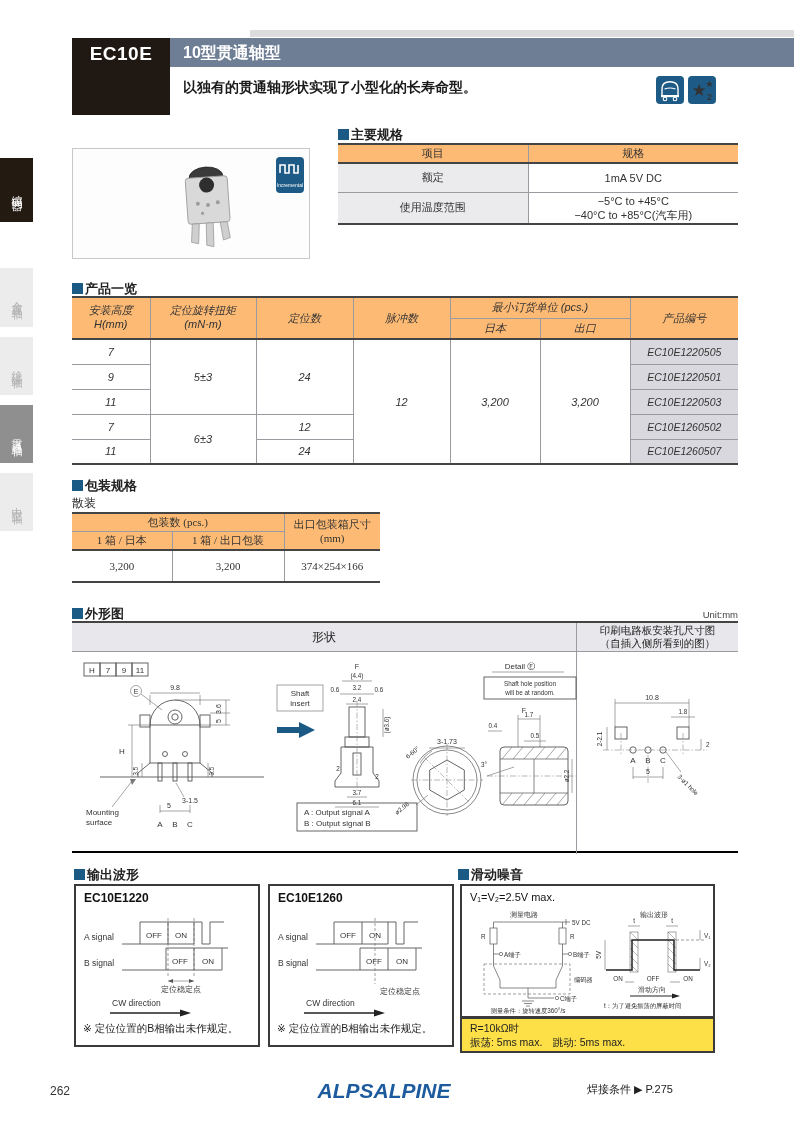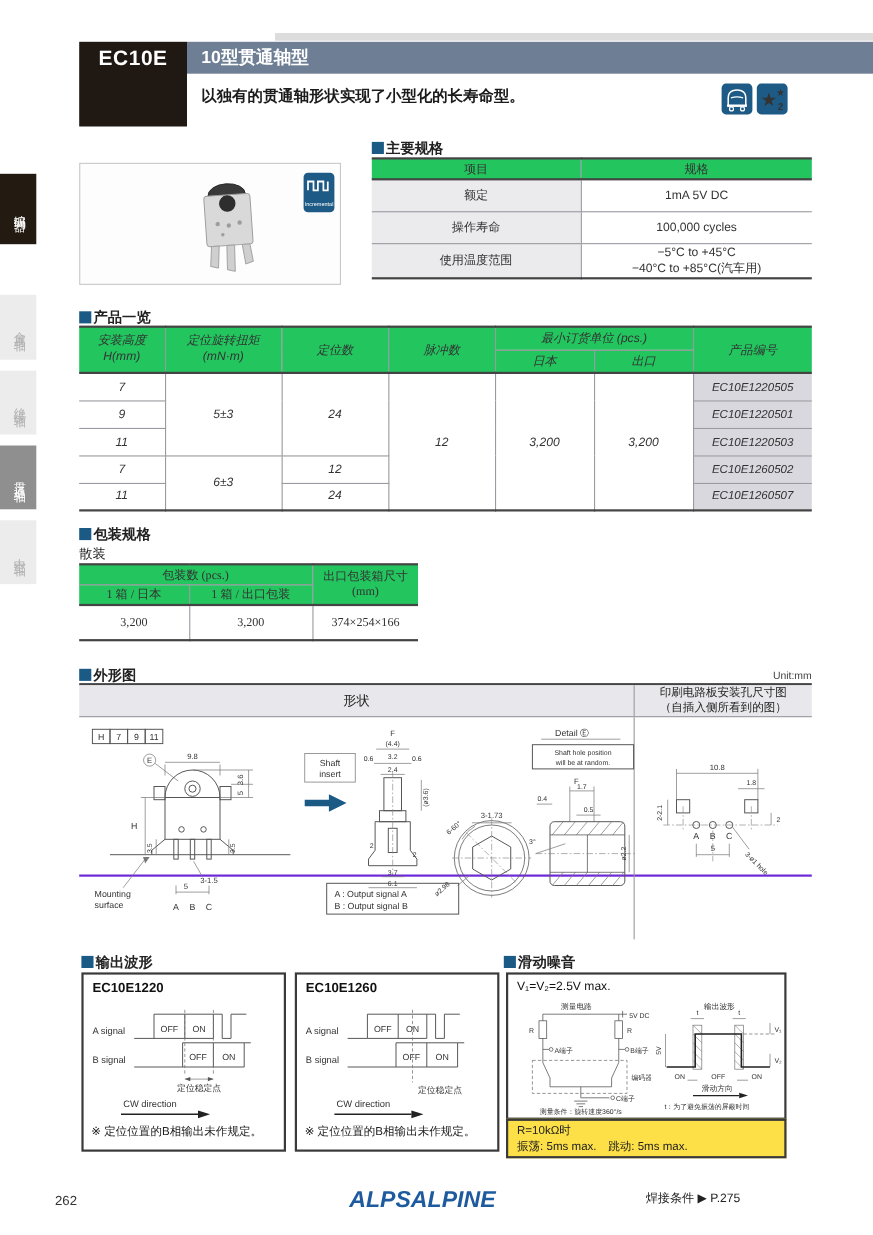--- a/index.html
+++ b/index.html
@@ -27,7 +27,7 @@
   table.data tr>*:first-child{border-left:none;}
   table.data tr>*:last-child{border-right:none;}
   table.data thead{border-bottom:2px solid #444;}
-  table.data th{background:#22c55e;}
+  table.data th{background:#fdba74;}
   td.lab{background:#ebebee;text-align:left;padding-left:10px;}
   td.part{background:#d8d8de;font-weight:bold;font-size:10.5px;}
   

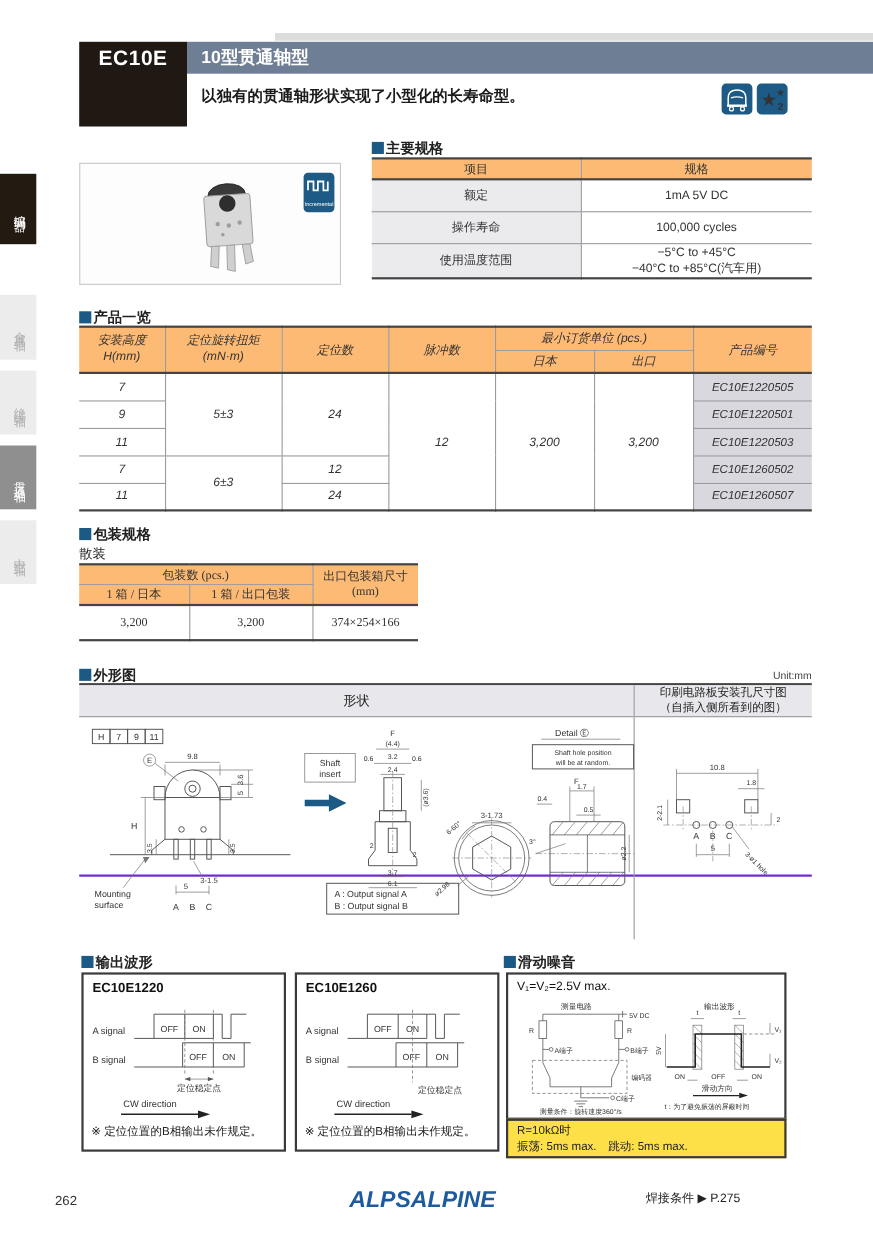--- a/index.html
+++ b/index.html
@@ -145,10 +145,6 @@
       <tr style="height:29px;">
         <td class="lab">额定</td>
         <td>1mA 5V DC</td>
-      </tr>
-      <tr style="height:29px;">
-        <td class="lab">操作寿命</td>
-        <td>100,000 cycles</td>
       </tr>
       <tr style="height:28px;">
         <td class="lab">使用温度范围</td>

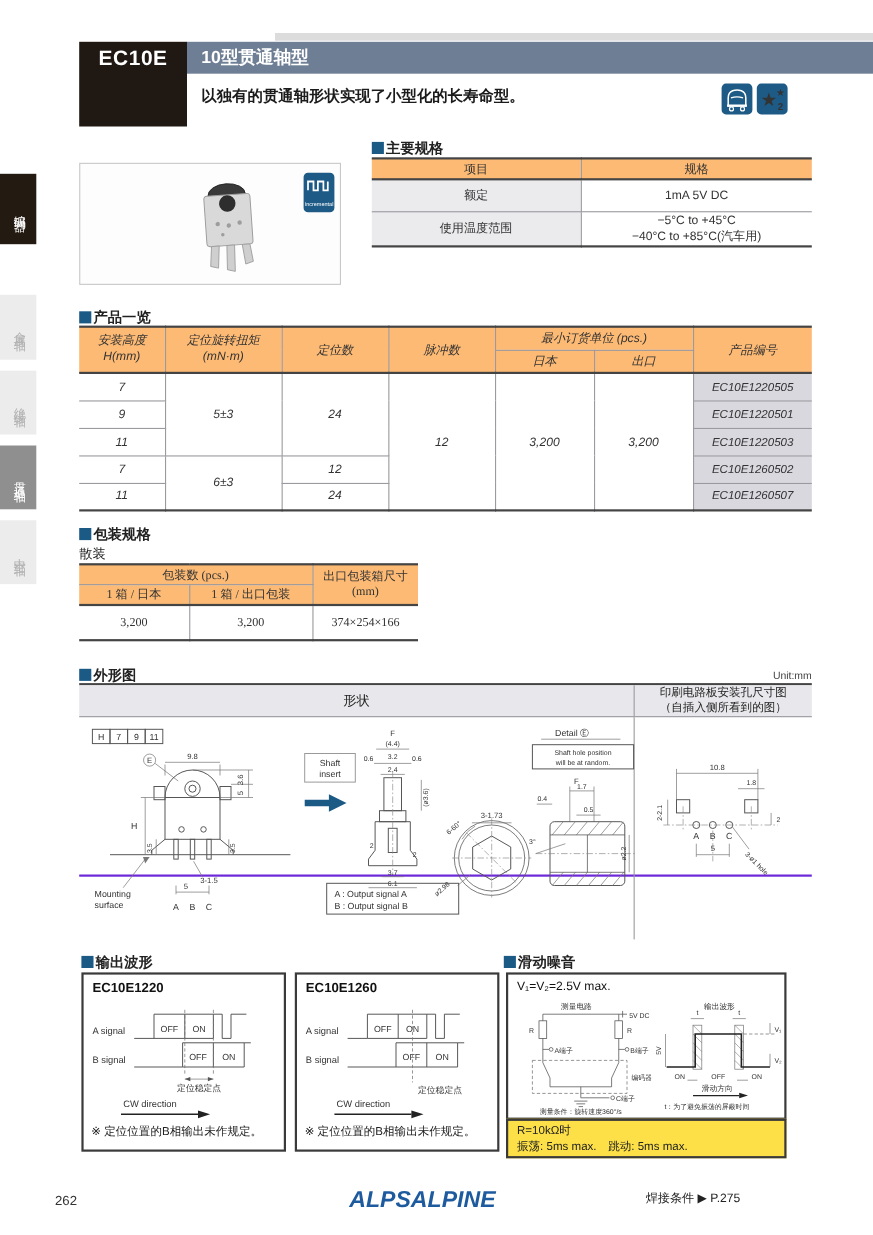--- a/index.html
+++ b/index.html
@@ -31,7 +31,7 @@
   td.lab{background:#ebebee;text-align:left;padding-left:10px;}
   td.part{background:#d8d8de;font-weight:bold;font-size:10.5px;}
   
-  .ol-table{position:absolute;left:72px;top:621px;width:666px;height:176px;border-top:2px solid #444;border-bottom:2px solid #6d28d9;box-sizing:border-box;}
+  .ol-table{position:absolute;left:72px;top:621px;width:666px;height:232px;border-top:2px solid #444;border-bottom:2px solid #000000;box-sizing:border-box;}
   .ol-head{display:flex;height:28px;border-bottom:1px solid #9a9aa0;background:#e8e8ec;}
   .ol-h1{width:505px;border-right:1px solid #9a9aa0;display:flex;align-items:center;justify-content:center;font-size:12px;box-sizing:border-box;}
   .ol-h2{width:161px;display:flex;align-items:center;justify-content:center;font-size:10.5px;text-align:center;line-height:1.25;}

